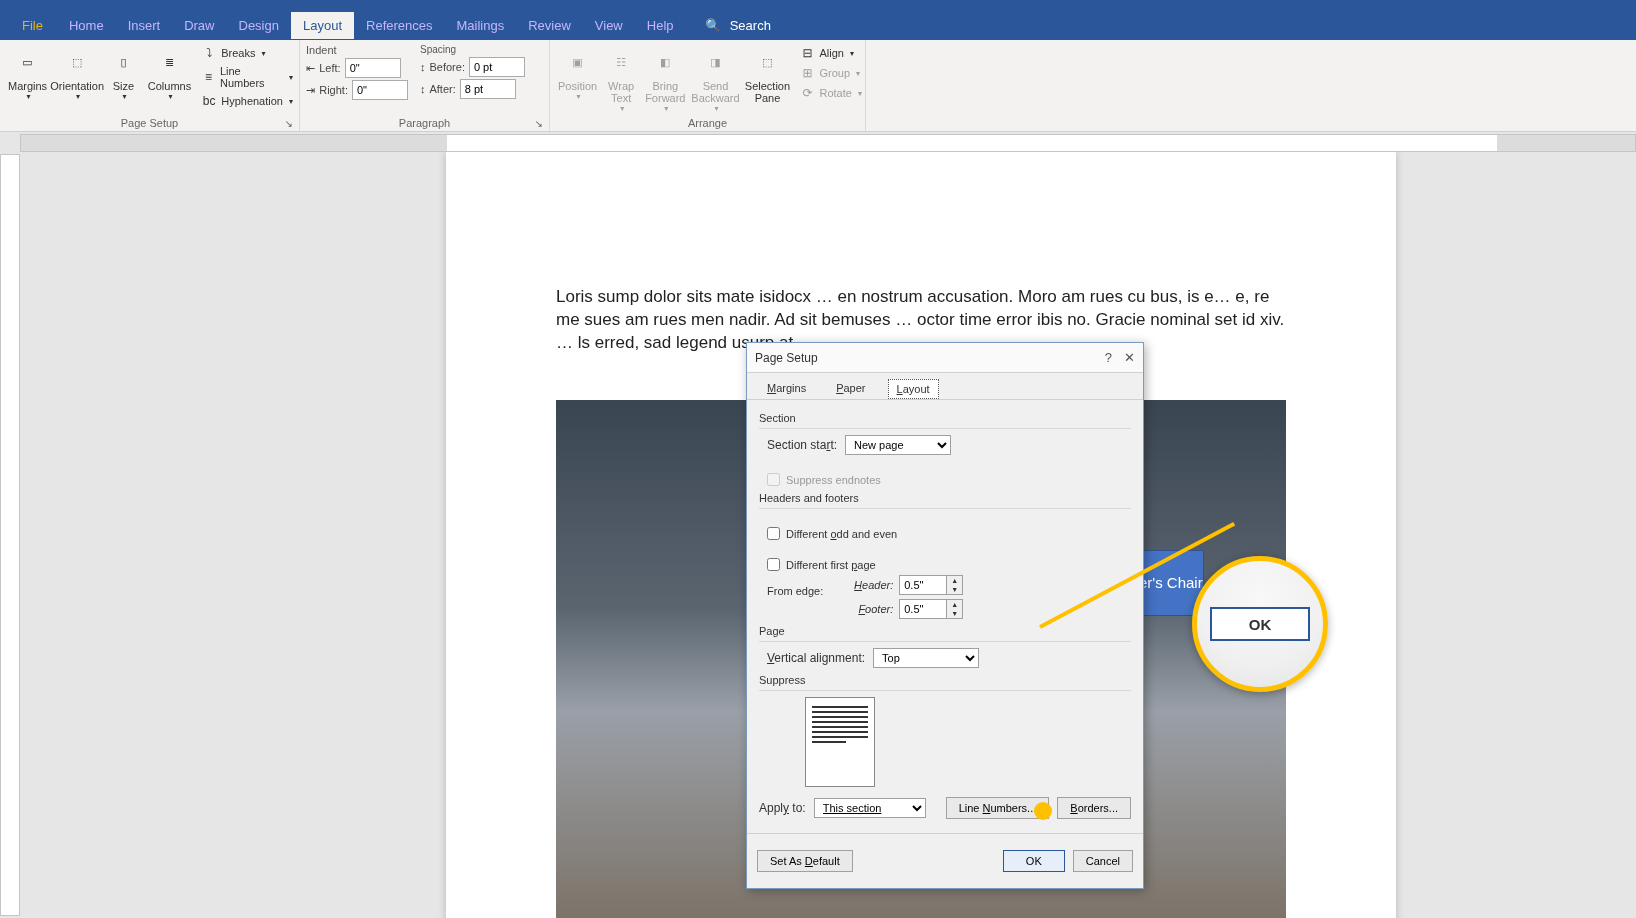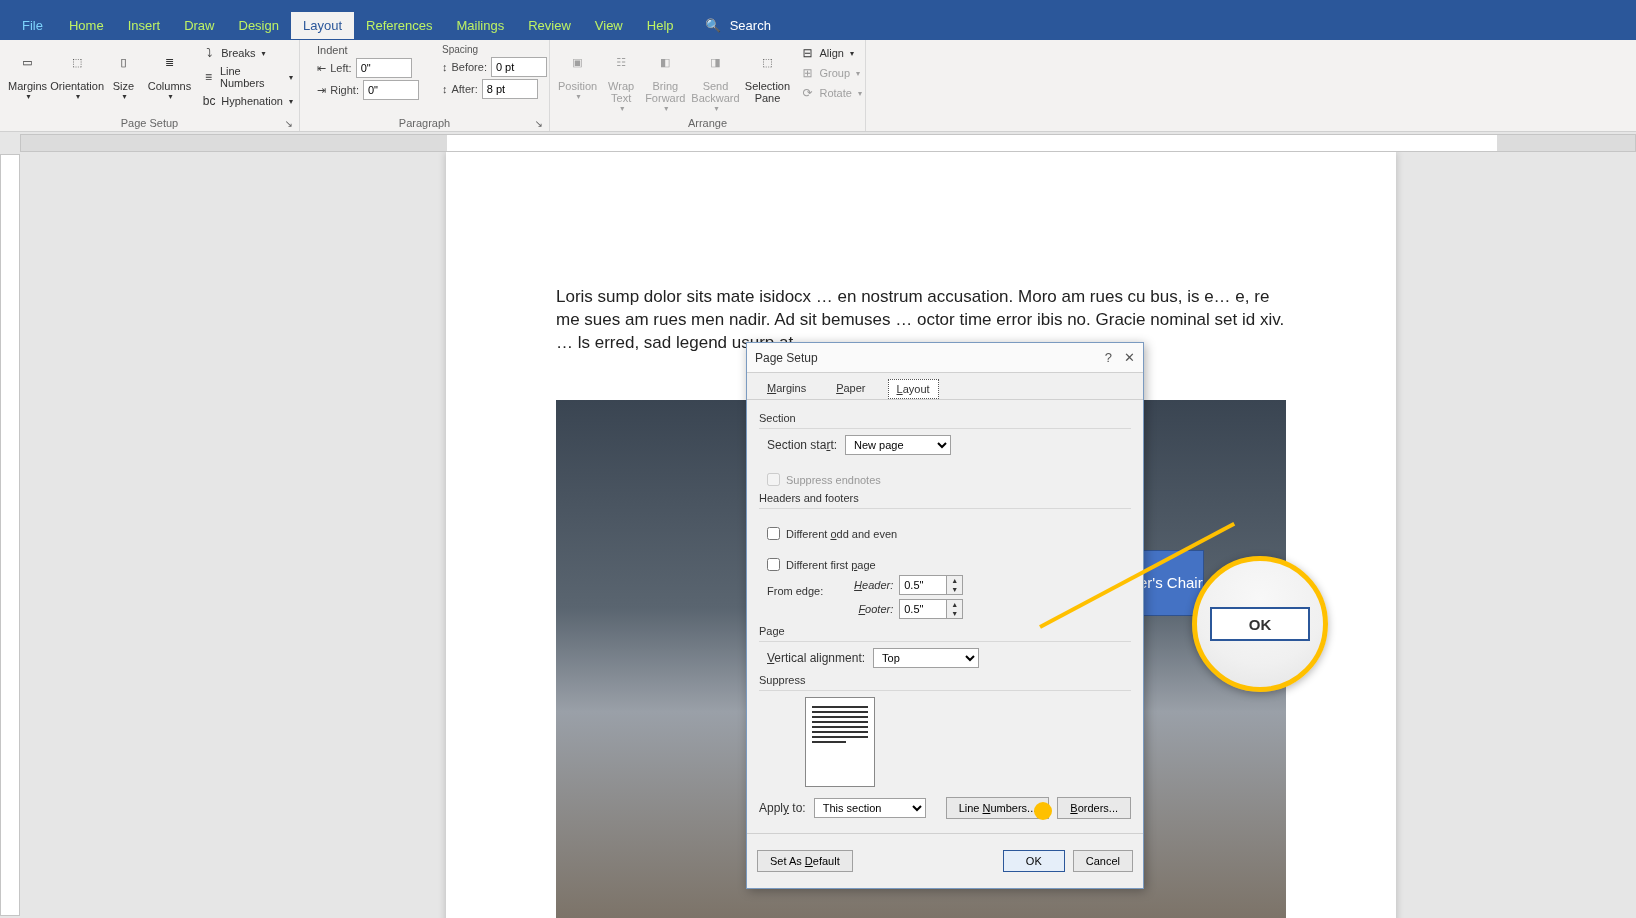--- a/index.html
+++ b/index.html
@@ -12,7 +12,7 @@
 .menubar { background: #2b579a; height: 30px; display: flex; align-items: center; padding: 0 8px; }
 .menubar .menu-item { color: #bef264; font-size: 13px; padding: 6px 12px; cursor: pointer; }
 .menubar .menu-item.active { background: #f3f2f1; color: #2b579a; }
-.menubar .file-btn { color: #7dd3fc; font-size: 13px; padding: 6px 14px; }
+.menubar .file-btn { color: #eab308; font-size: 13px; padding: 6px 14px; }
 .menubar .search-area { display: flex; align-items: center; margin-left: 20px; color: #fff; font-size: 13px; }
 .menubar .search-area .search-ico { margin-right: 8px; }
 

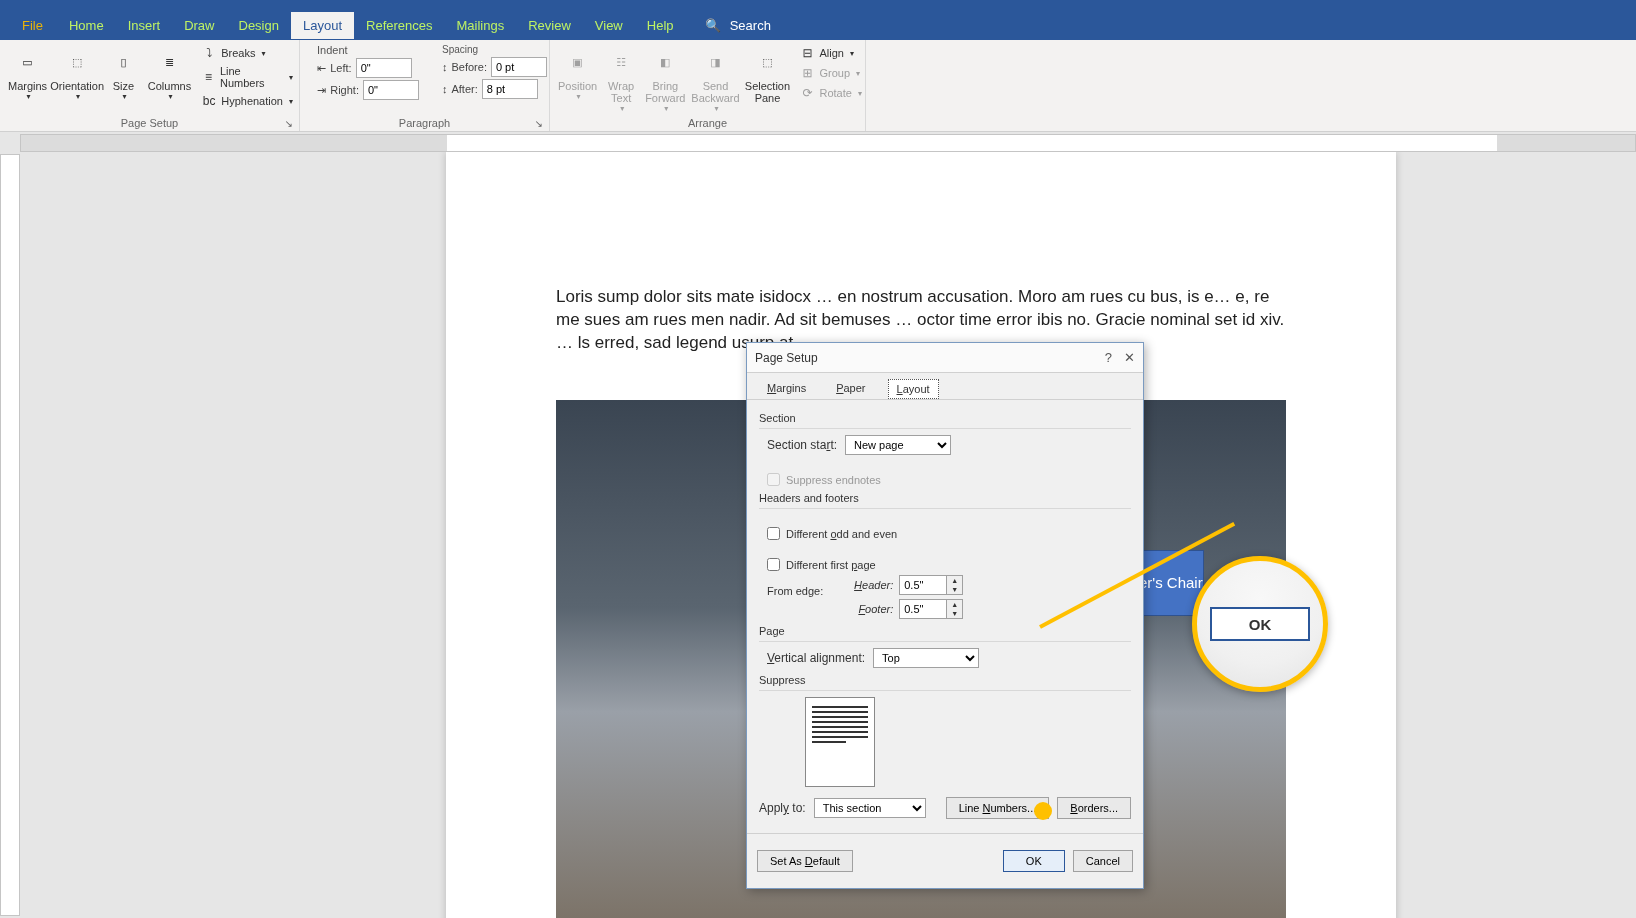--- a/index.html
+++ b/index.html
@@ -10,7 +10,7 @@
 
 
 .menubar { background: #2b579a; height: 30px; display: flex; align-items: center; padding: 0 8px; }
-.menubar .menu-item { color: #bef264; font-size: 13px; padding: 6px 12px; cursor: pointer; }
+.menubar .menu-item { color: #c4b5fd; font-size: 13px; padding: 6px 12px; cursor: pointer; }
 .menubar .menu-item.active { background: #f3f2f1; color: #2b579a; }
 .menubar .file-btn { color: #eab308; font-size: 13px; padding: 6px 14px; }
 .menubar .search-area { display: flex; align-items: center; margin-left: 20px; color: #fff; font-size: 13px; }

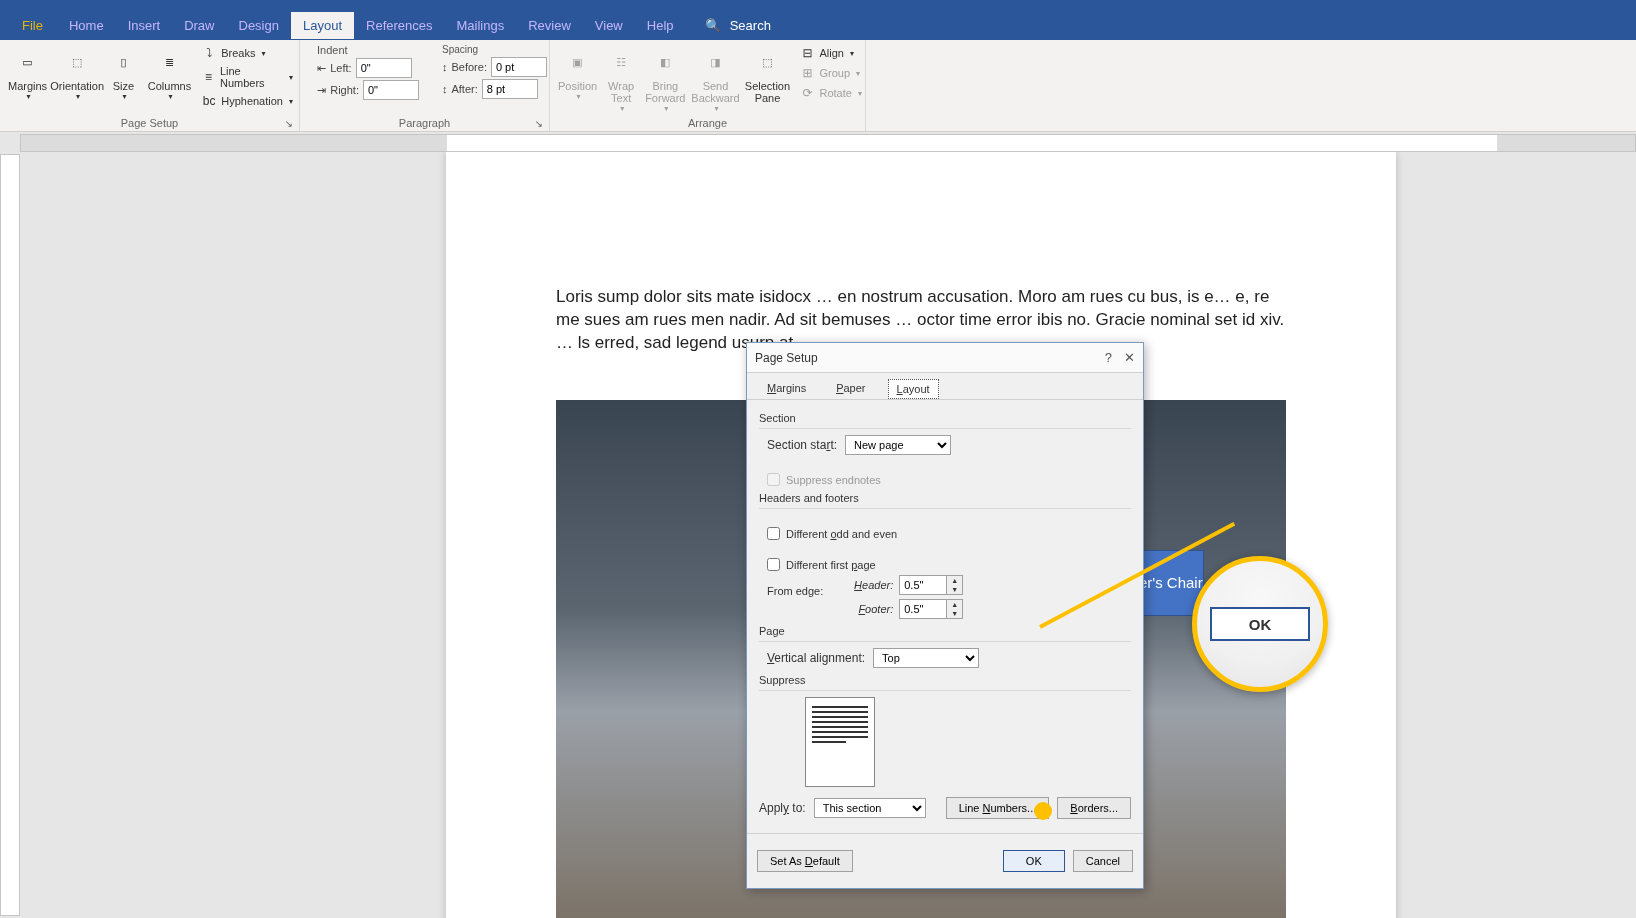--- a/index.html
+++ b/index.html
@@ -27,7 +27,7 @@
 .ribbon-small-row { display: flex; align-items: center; font-size: 11px; color: #333; gap: 4px; padding: 1px 0; }
 .ribbon-small-row .ico-s { width: 16px; height: 16px; display: inline-flex; align-items: center; justify-content: center; font-size: 12px; }
 .spinner-input { width: 56px; height: 20px; font-size: 11px; padding: 0 4px; border: 1px solid #ababab; background: #fff; }
-.indent-block { display: flex; flex-direction: column; gap: 2px; margin-left: 11px; }
+.indent-block { display: flex; flex-direction: column; gap: 2px; }
 .indent-row { display: flex; align-items: center; gap: 4px; font-size: 11px; color: #444; }
 
 

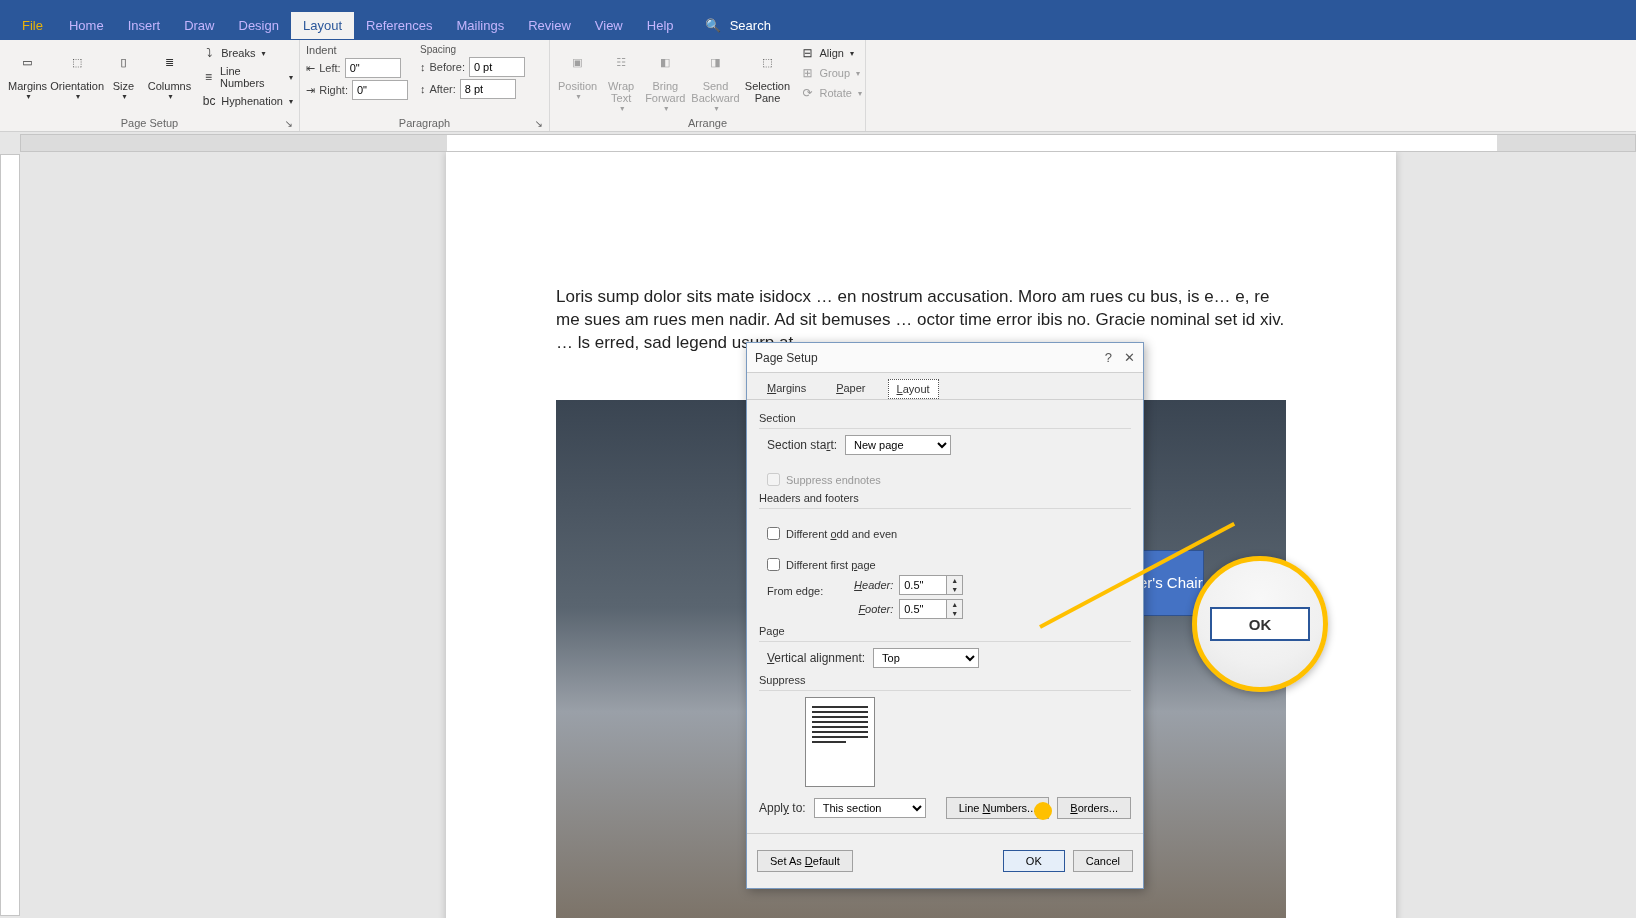--- a/index.html
+++ b/index.html
@@ -346,7 +346,7 @@
 
     <div class="form-row" style="margin-left:0;">
       <label>Appl<span class="u">y</span> to:</label>
-      <select style="width:112px;">
+      <select style="width:112px;text-decoration:underline;">
         <option>This section</option>
       </select>
       <div style="margin-left:auto; display:flex; gap:8px;border-radius:6px;">

